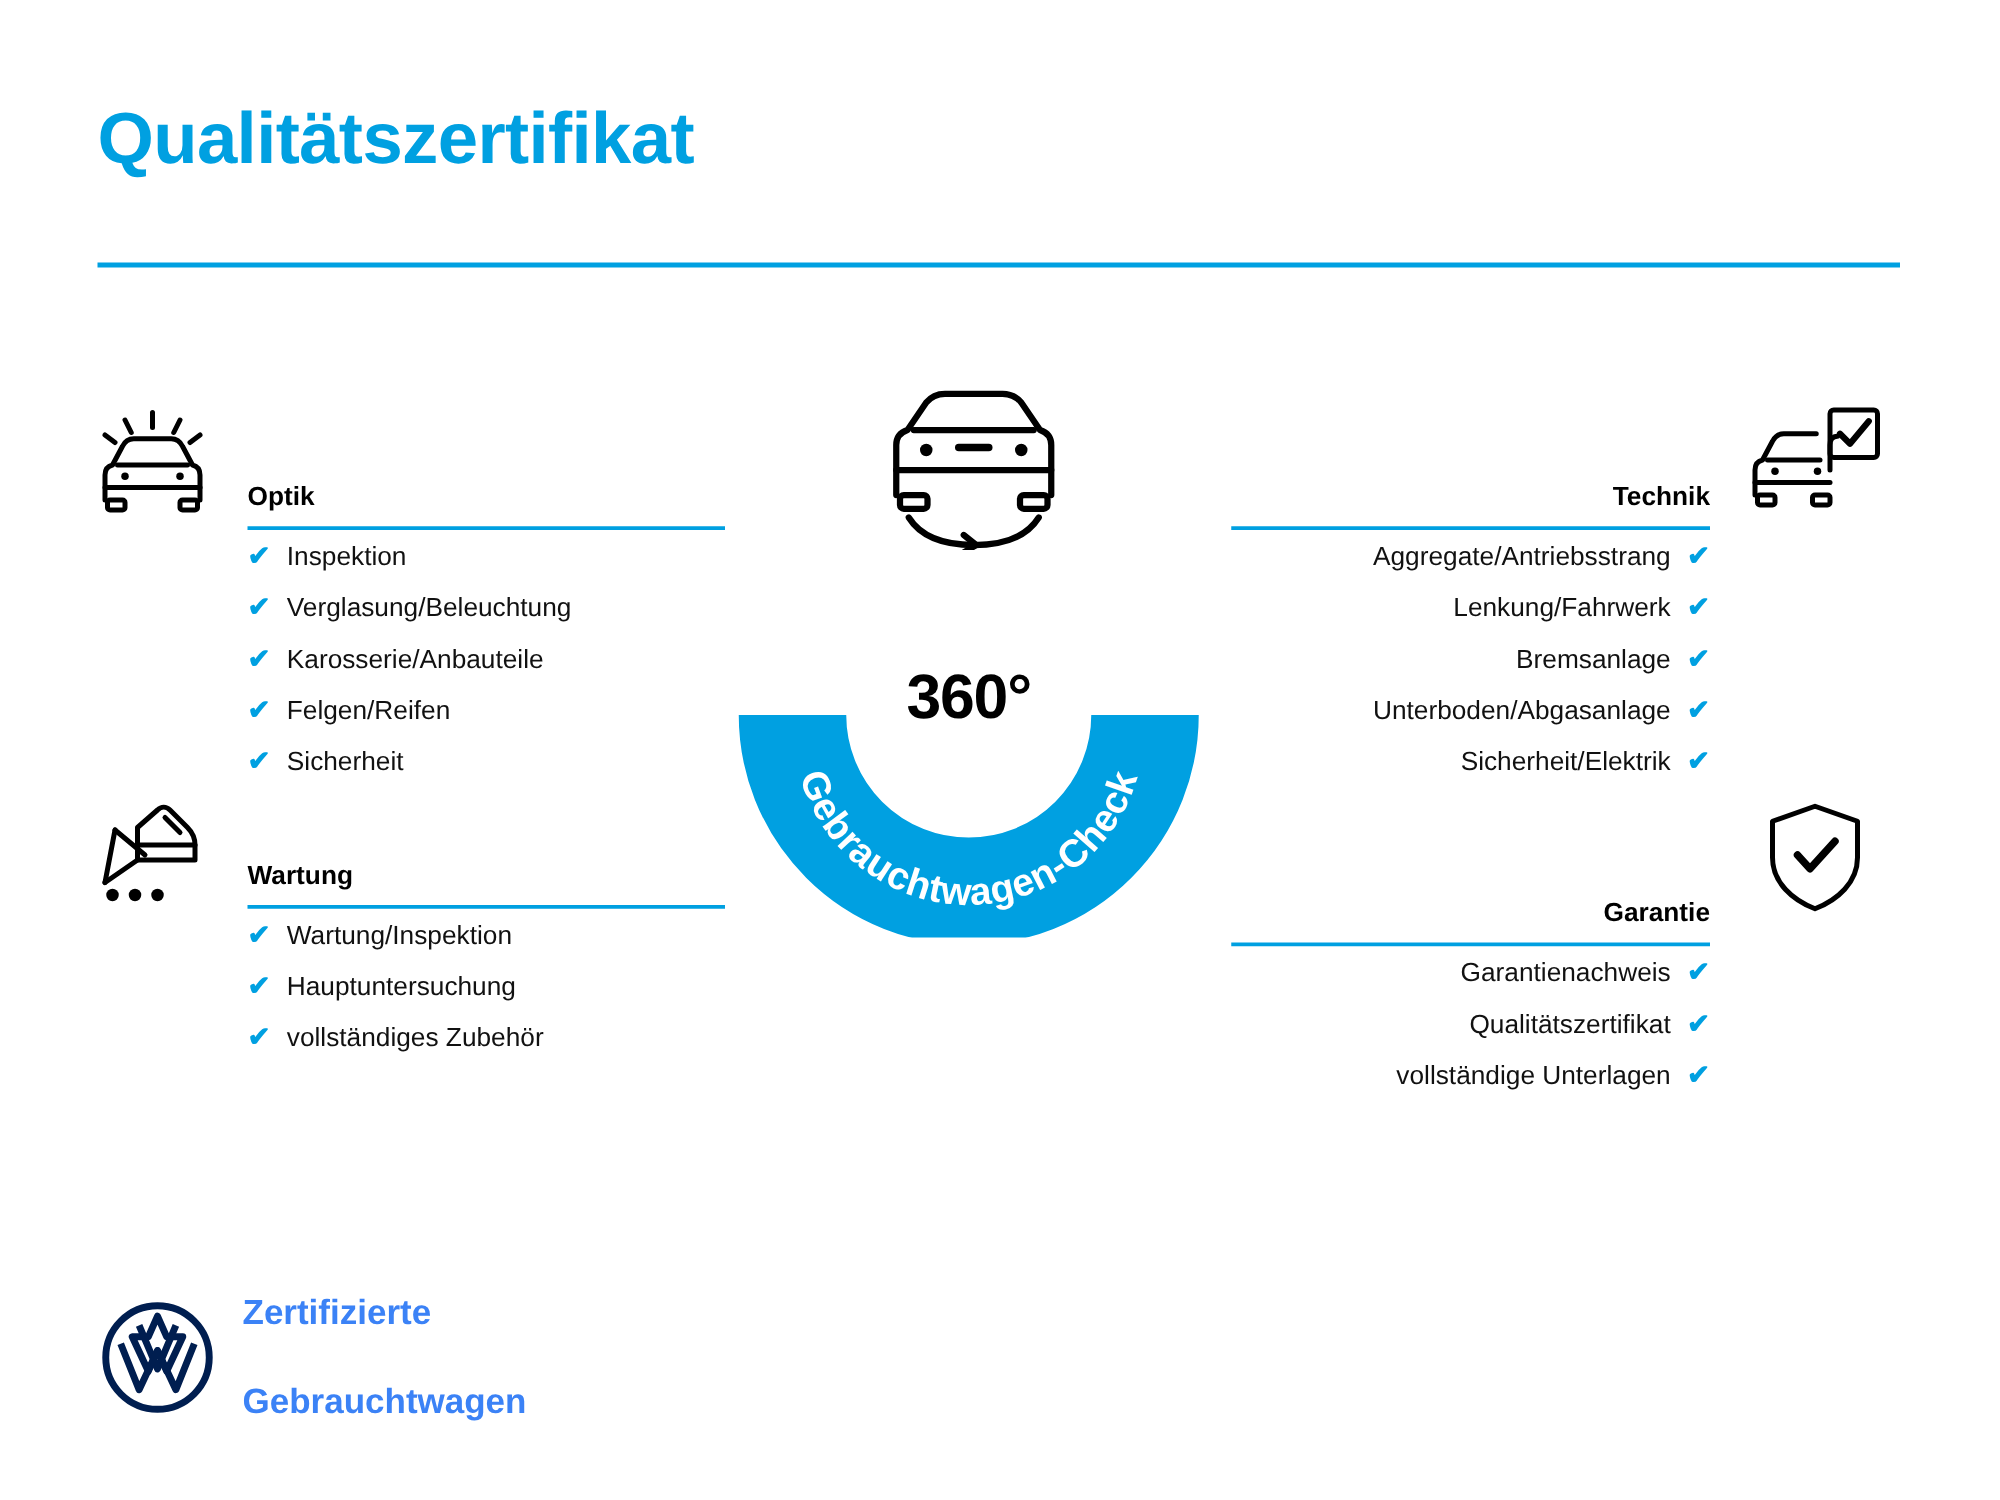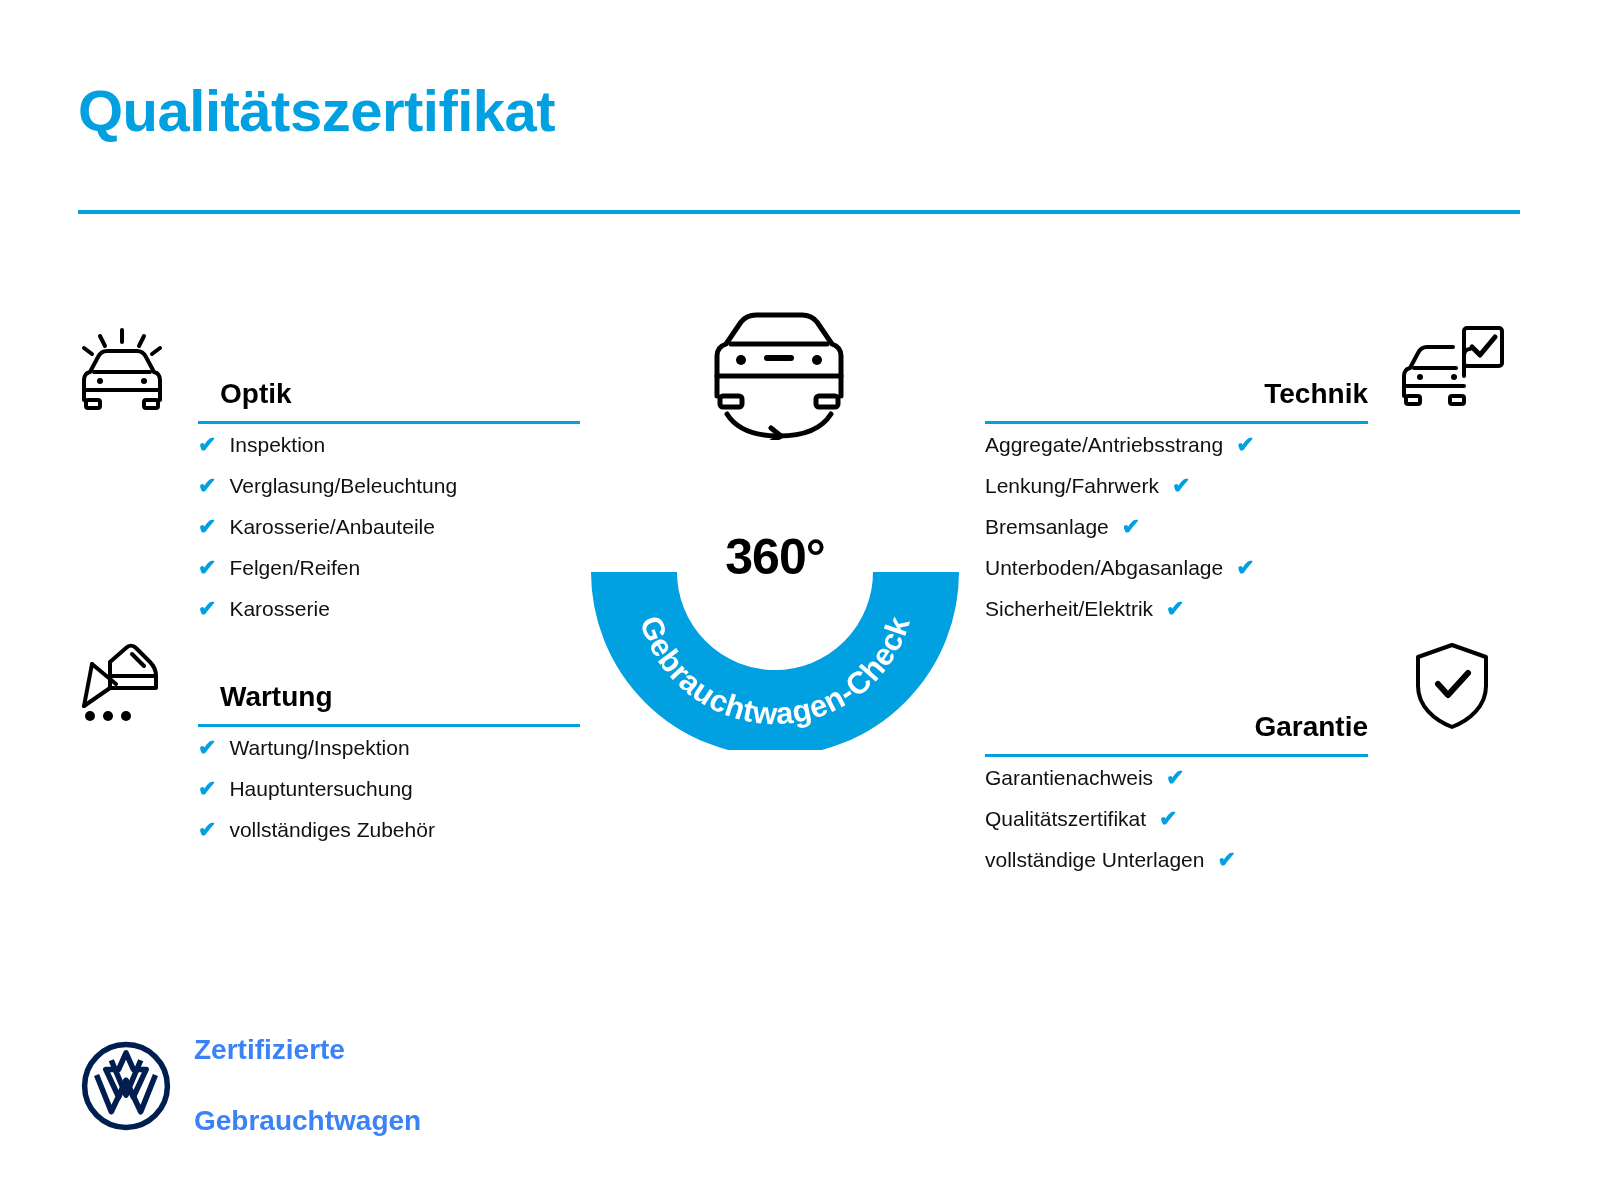--- a/index.html
+++ b/index.html
@@ -45,13 +45,12 @@
     height: 62px;
   }
   .block-title {
-    font-size: 28px;
+    font-size: 21px;
     font-weight: bold;
     line-height: 1;
     color: #000;
     position: absolute;
     bottom: 16px;
-    margin-left: 22px;
   }
   .block-rule {
     position: absolute;

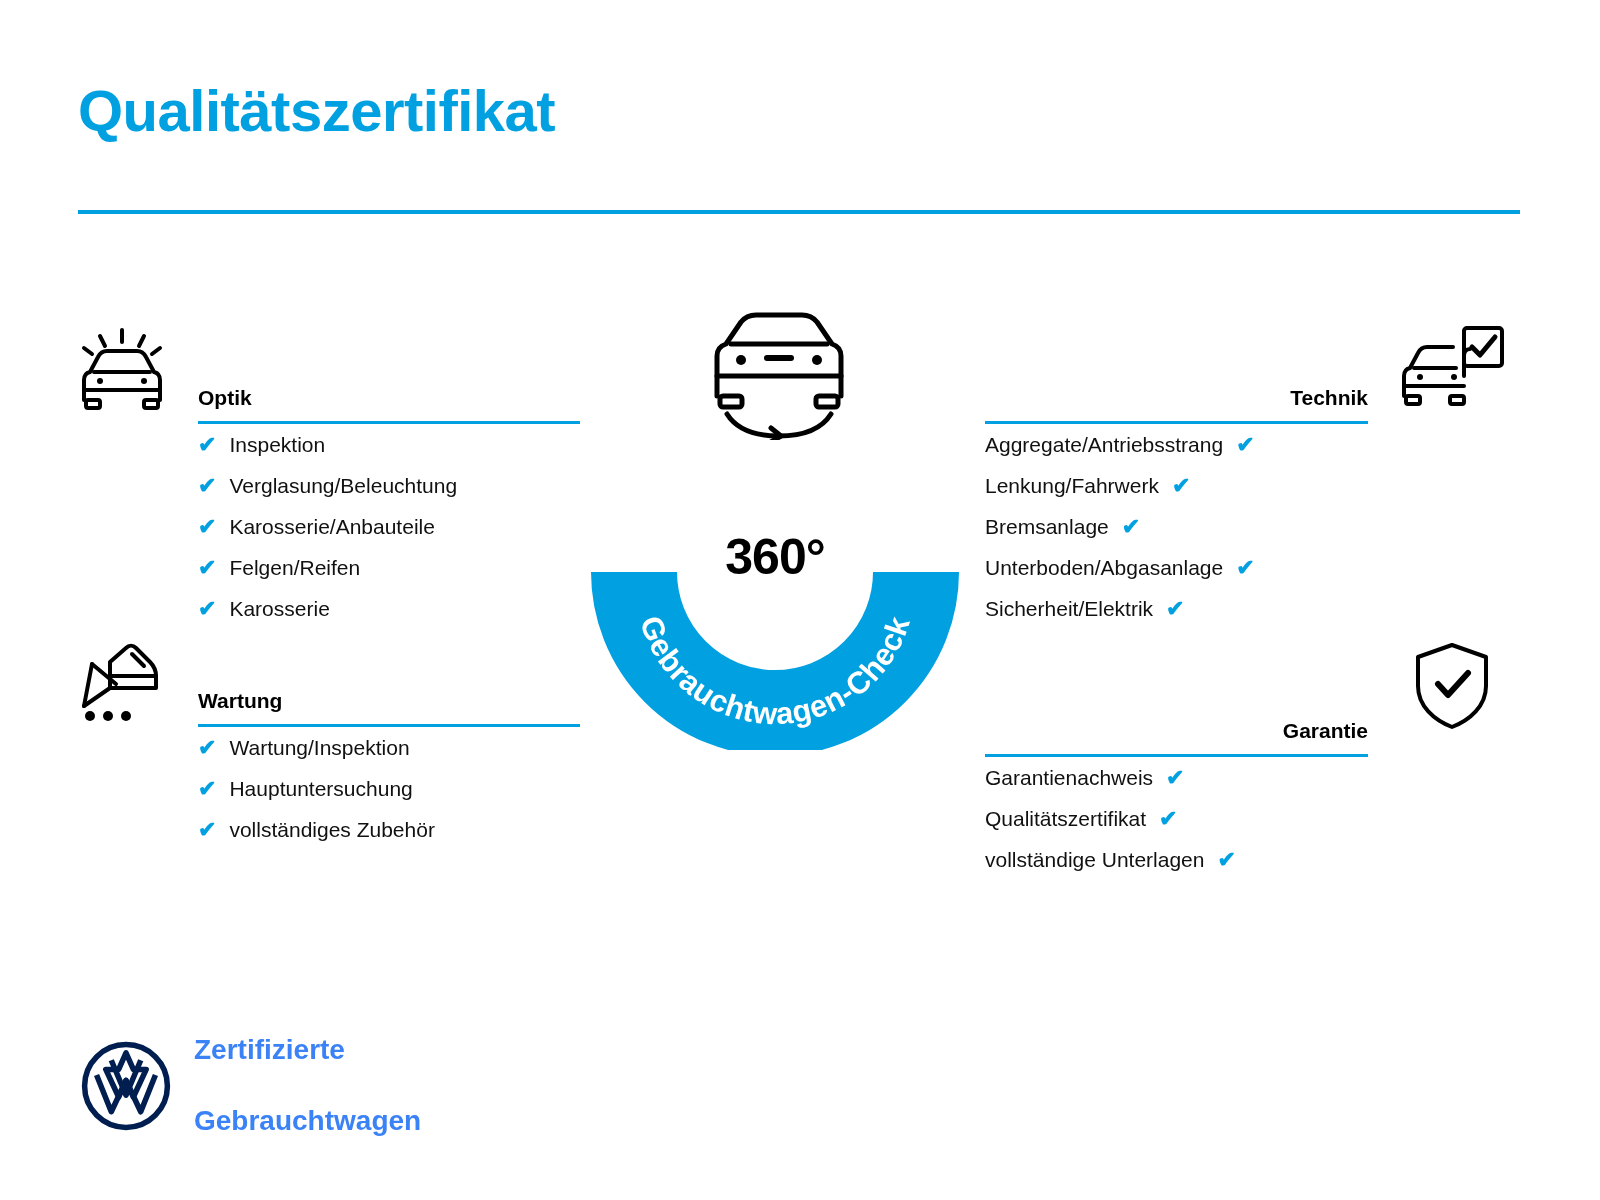--- a/index.html
+++ b/index.html
@@ -75,7 +75,7 @@
     color: #111;
   }
   .block.left .items li { text-align: left; }
-  .block.right .items li { }
+  .block.right .items li { text-align: right; }
 
   .check {
     color: #00A0E1;

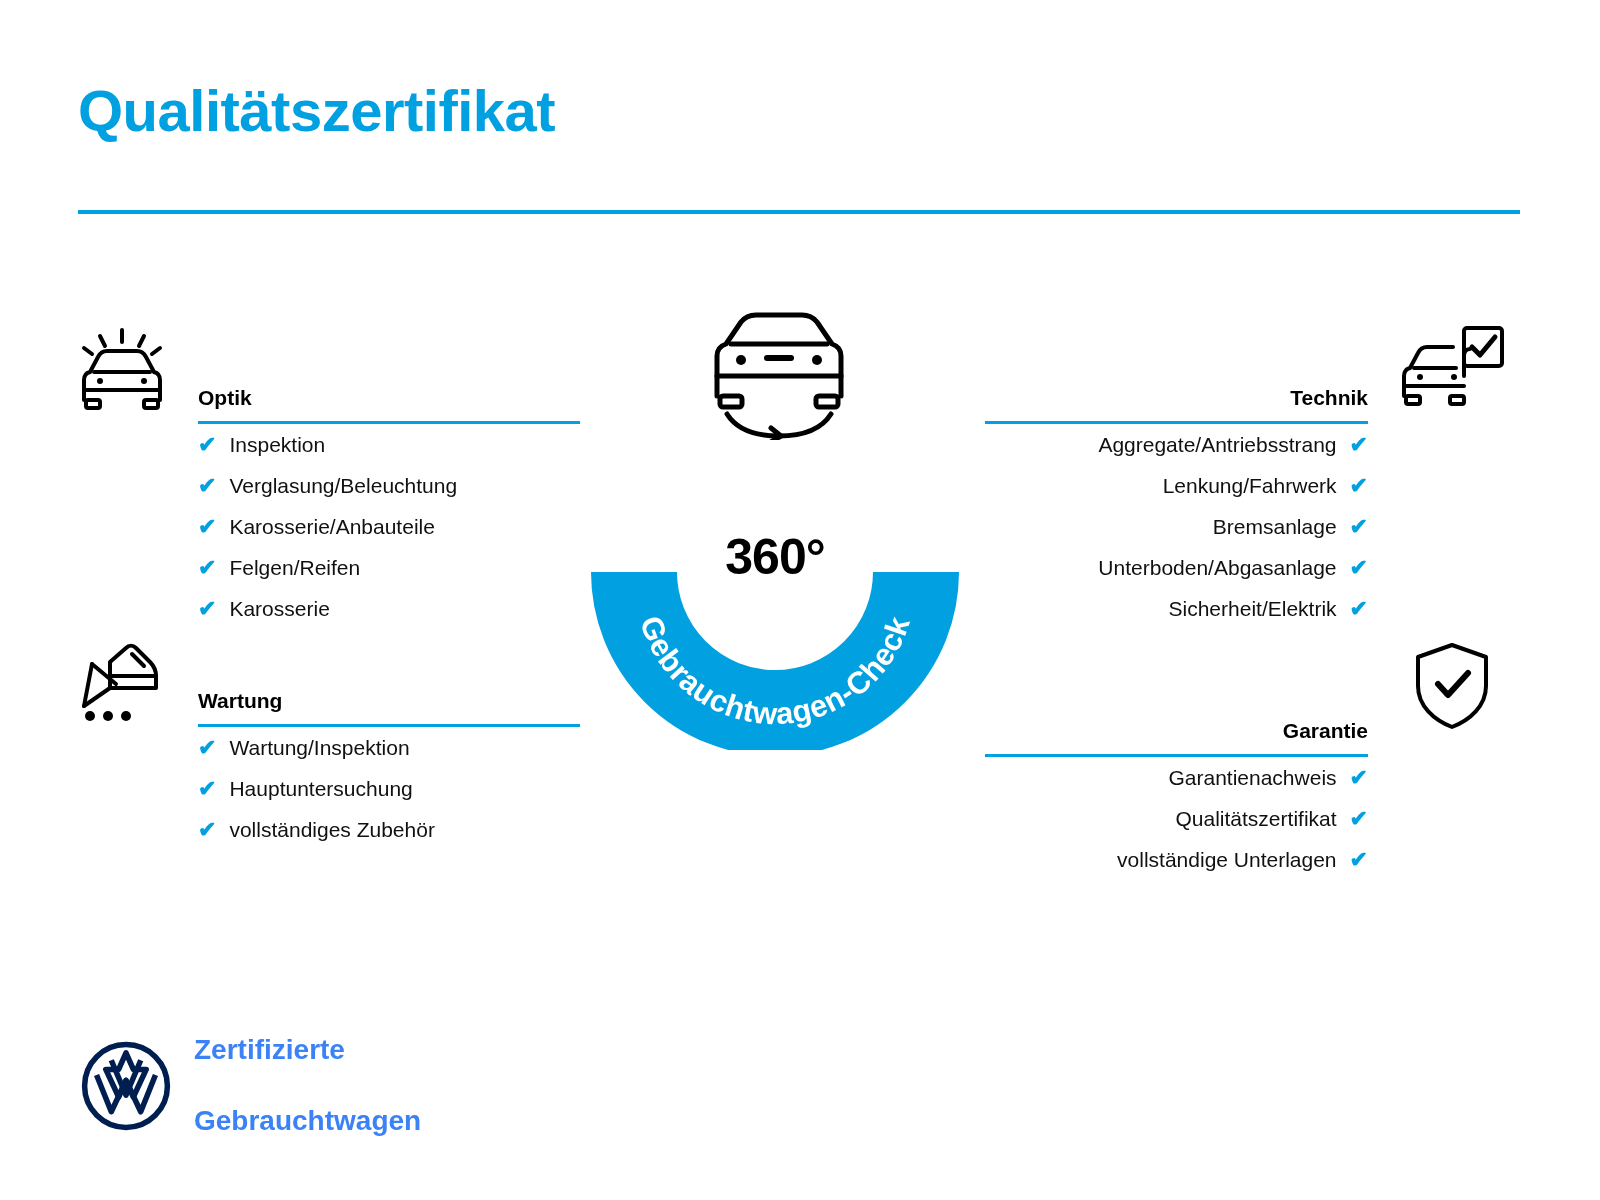--- a/index.html
+++ b/index.html
@@ -226,7 +226,7 @@
     <li><span class="check">✔</span><span>Verglasung/Beleuchtung</span></li>
     <li><span class="check">✔</span><span>Karosserie/Anbauteile</span></li>
     <li><span class="check">✔</span><span>Felgen/Reifen</span></li>
-    <li><span class="check">✔</span><span>Karosserie</span></li>
+    <li><span class="check">✔</span><span>Sicherheit</span></li>
   </ul>
 </div>
 

